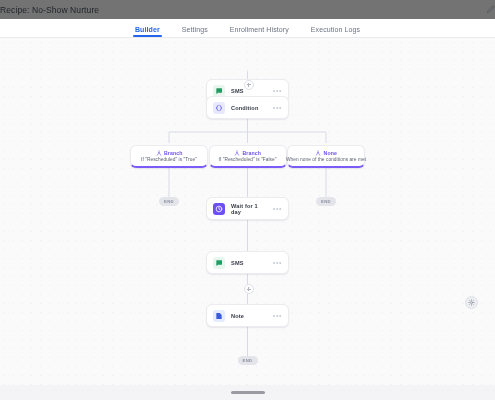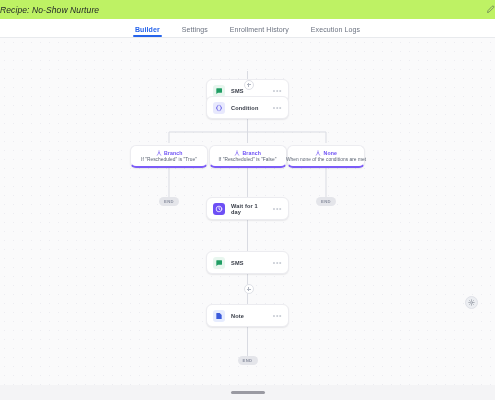--- a/index.html
+++ b/index.html
@@ -14,7 +14,7 @@
   
   .titlebar{
     height:19px;display:flex;align-items:center;justify-content:space-between;
-    gap:5px;background:#bef264;flex:0 0 auto;font-style:italic;
+    gap:5px;background:#737373;flex:0 0 auto;
   }
   .title-text{font-size:8.5px;color:#1f2328;letter-spacing:.1px;}
   .pencil-icon{display:block;width:9px;height:9px;opacity:.72;}

